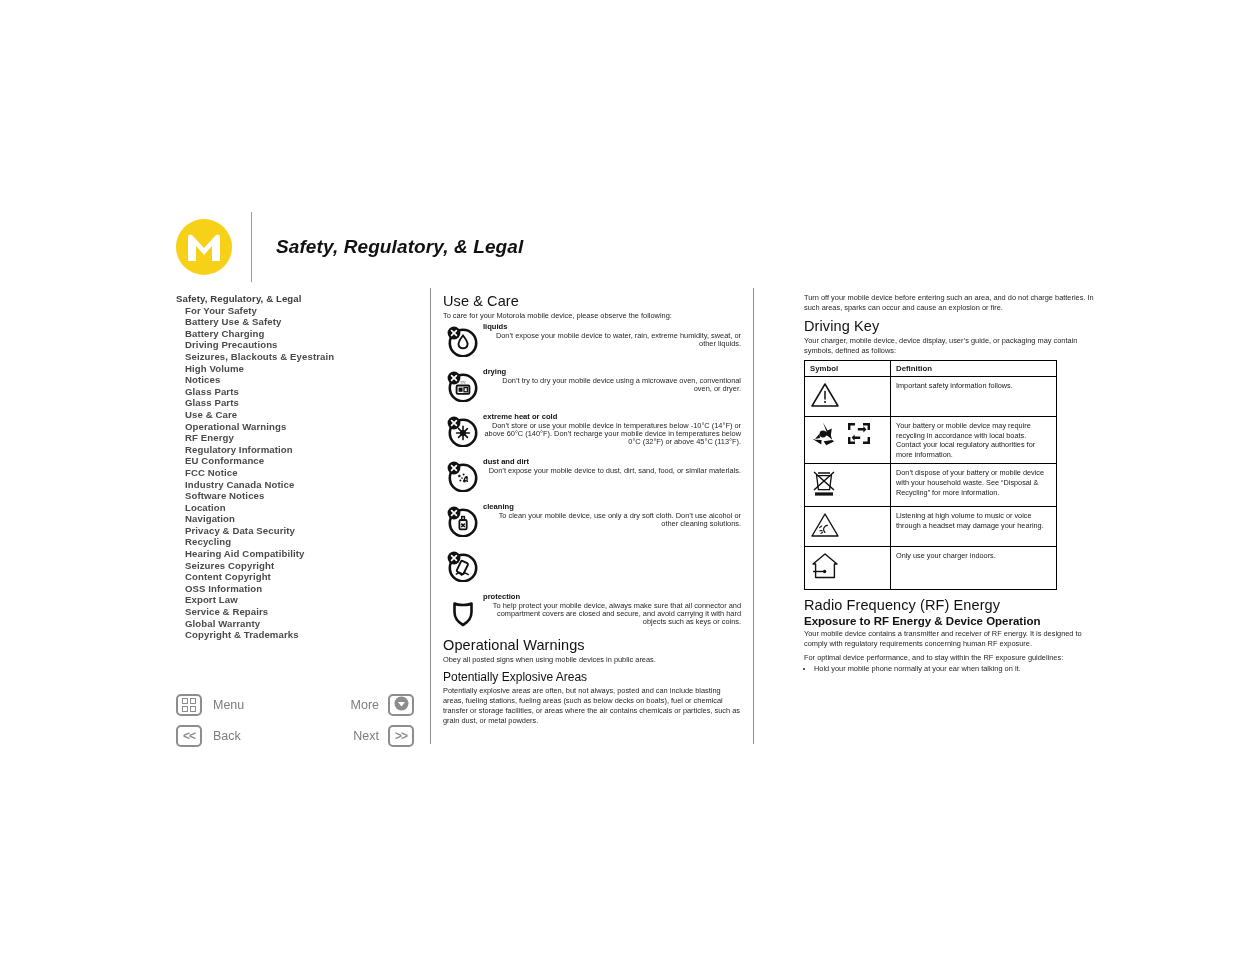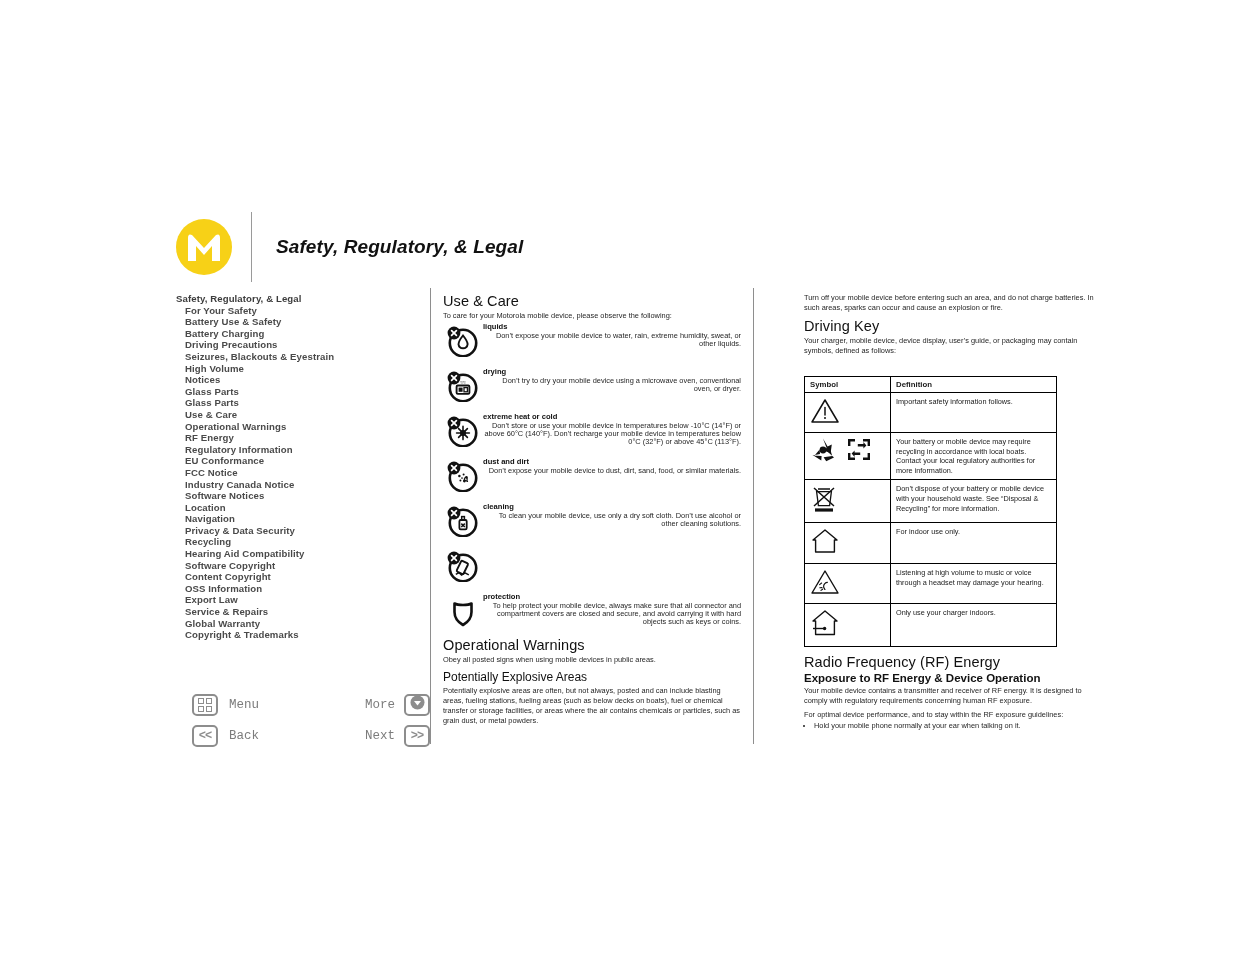--- a/index.html
+++ b/index.html
@@ -149,7 +149,7 @@
   table.symkey {
     border-collapse: collapse;
     width: 253px;
-    margin-top: 20px;
+    margin-top: 4px;
     border: 1.3px solid #000;
   }
   table.symkey th, table.symkey td {

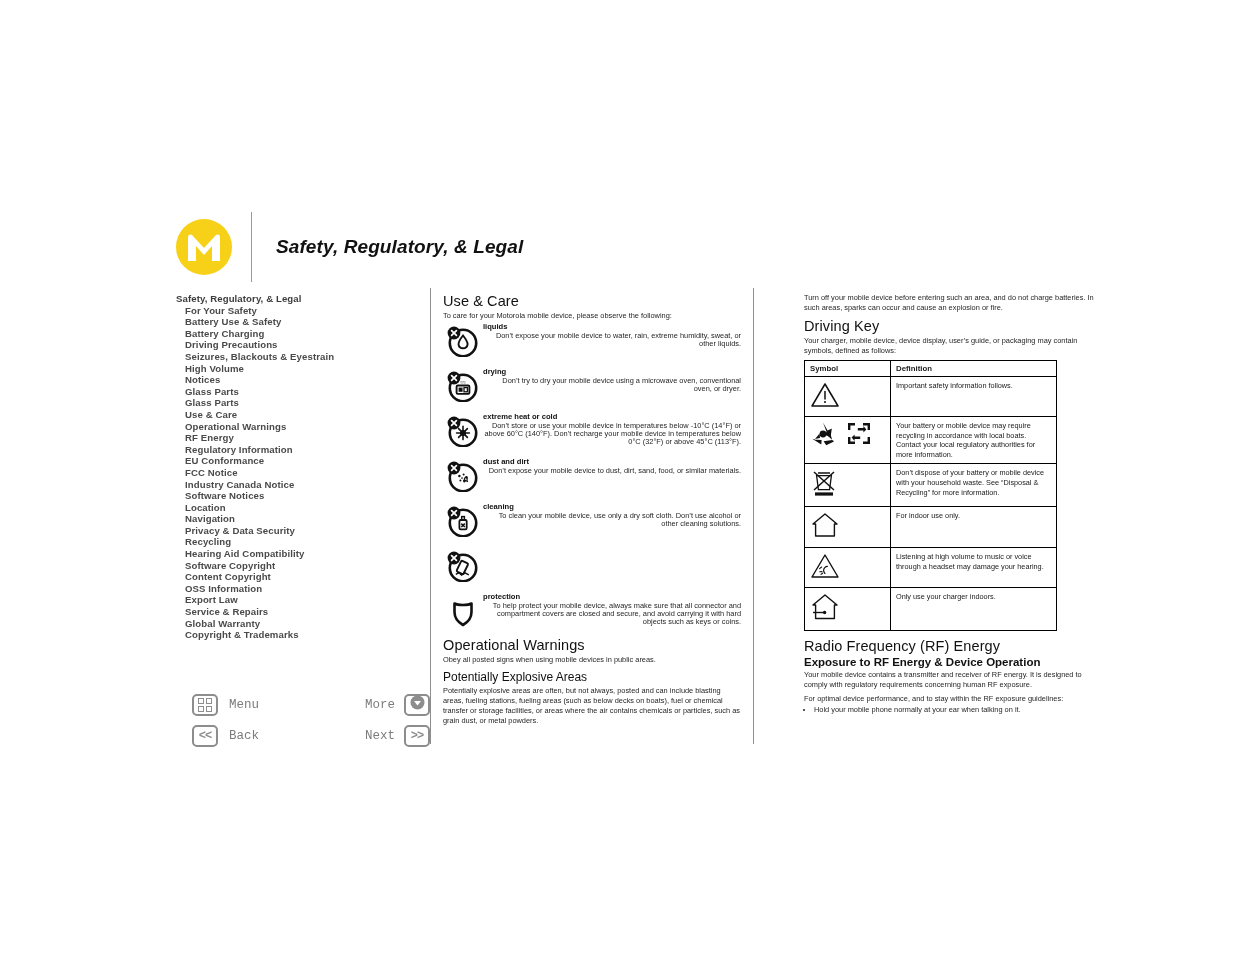--- a/index.html
+++ b/index.html
@@ -439,16 +439,6 @@
           <tr>
             <td class="symcell">
               <div class="sym-pair">
-                <span><svg width="30" height="28" viewBox="0 0 30 28">
-                    <path d="M15 3 L27 13 L24.4 13 L24.4 25 L5.6 25 L5.6 13 L3 13 Z" fill="none" stroke="#111" stroke-width="1.4" stroke-linejoin="round"></path>
-                  </svg></span>
-              </div>
-            </td>
-            <td class="defcell">For indoor use only.</td>
-          </tr>
-          <tr>
-            <td class="symcell">
-              <div class="sym-pair">
                 <span><svg width="30" height="27" viewBox="0 0 30 27">
                     <path d="M15 3 L28 25 L2 25 Z" fill="none" stroke="#111" stroke-width="1.4" stroke-linejoin="round"></path>
                     <path d="M17.8 14.4 A4 4 0 0 0 13.6 18.6 C13.6 20.4 15 20.6 15 22" fill="none" stroke="#111" stroke-width="1.2"></path>

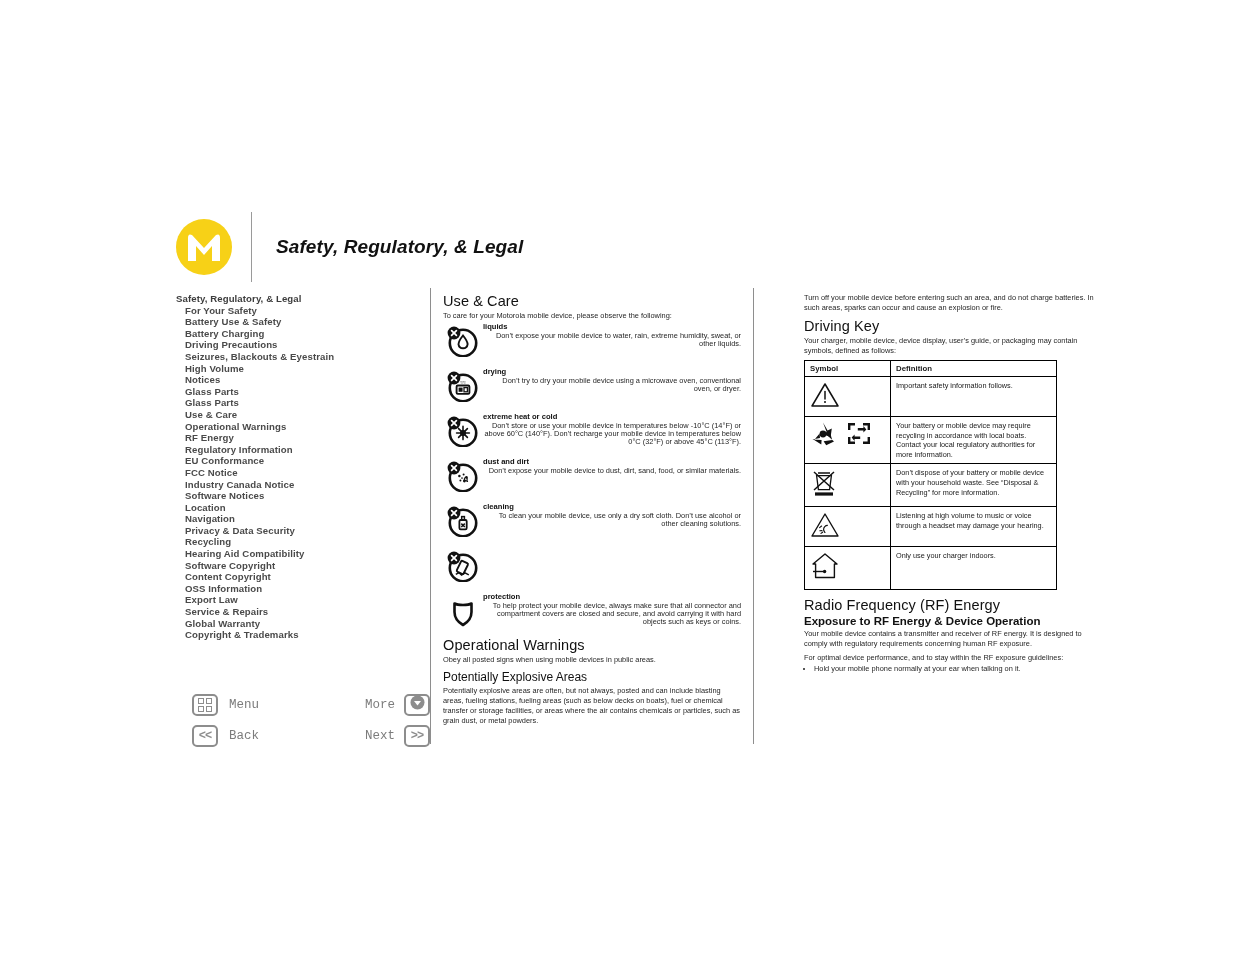--- a/index.html
+++ b/index.html
@@ -214,7 +214,7 @@
         <div class="nav-item">Privacy &amp; Data Security</div>
         <div class="nav-item">Recycling</div>
         <div class="nav-item">Hearing Aid Compatibility</div>
-        <div class="nav-item">Software Copyright</div>
+        <div class="nav-item">Seizures Copyright</div>
         <div class="nav-item">Content Copyright</div>
         <div class="nav-item">OSS Information</div>
         <div class="nav-item">Export Law</div>

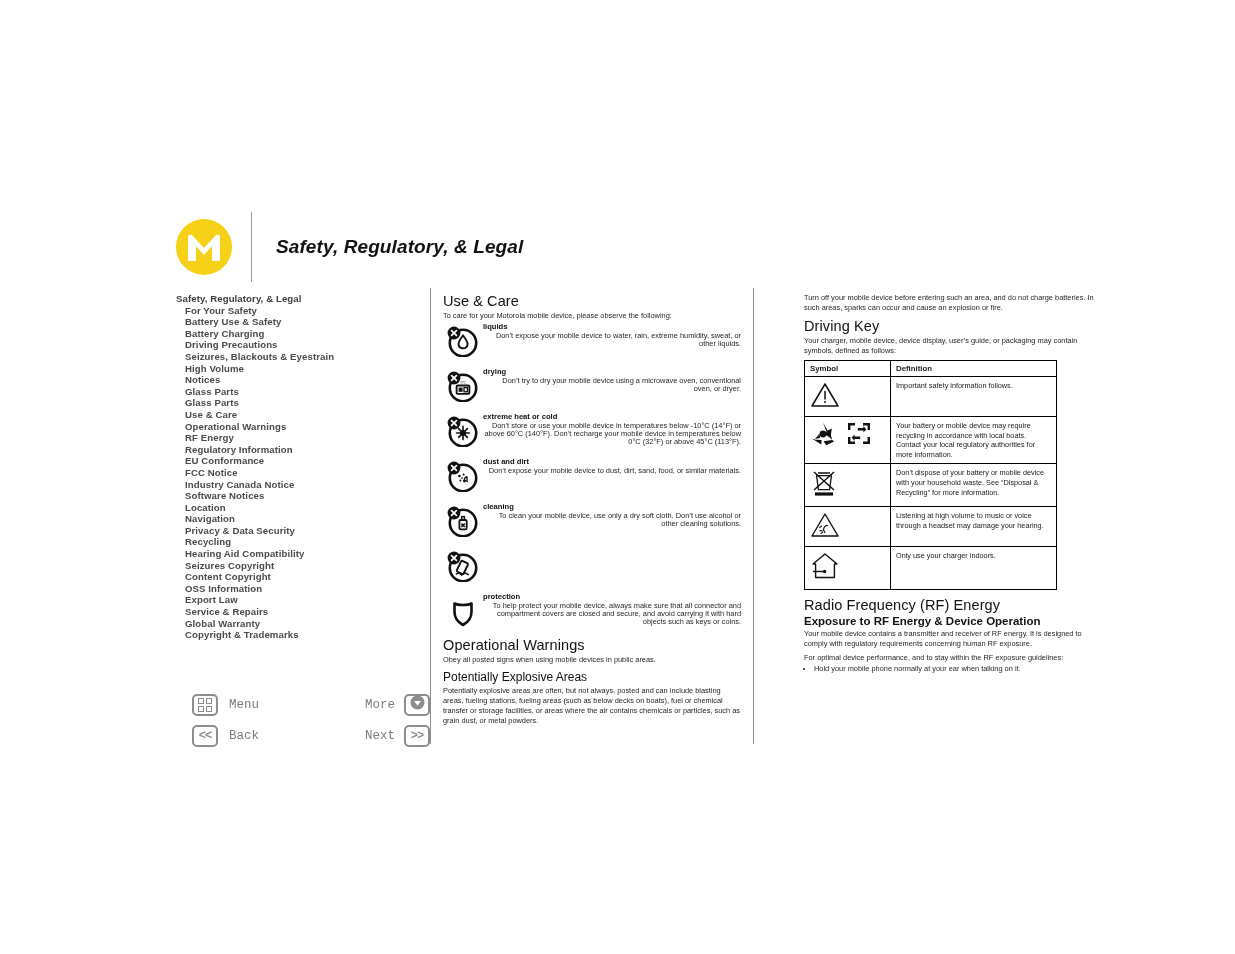--- a/index.html
+++ b/index.html
@@ -76,9 +76,8 @@
 
   
   #navbuttons {
-    position: absolute; left: 192px; top: 690px;
+    position: absolute; left: 176px; top: 690px;
     width: 238px;
-    font-family: Liberation Mono, monospace;
   }
   .navrow {
     display: flex; align-items: center;

